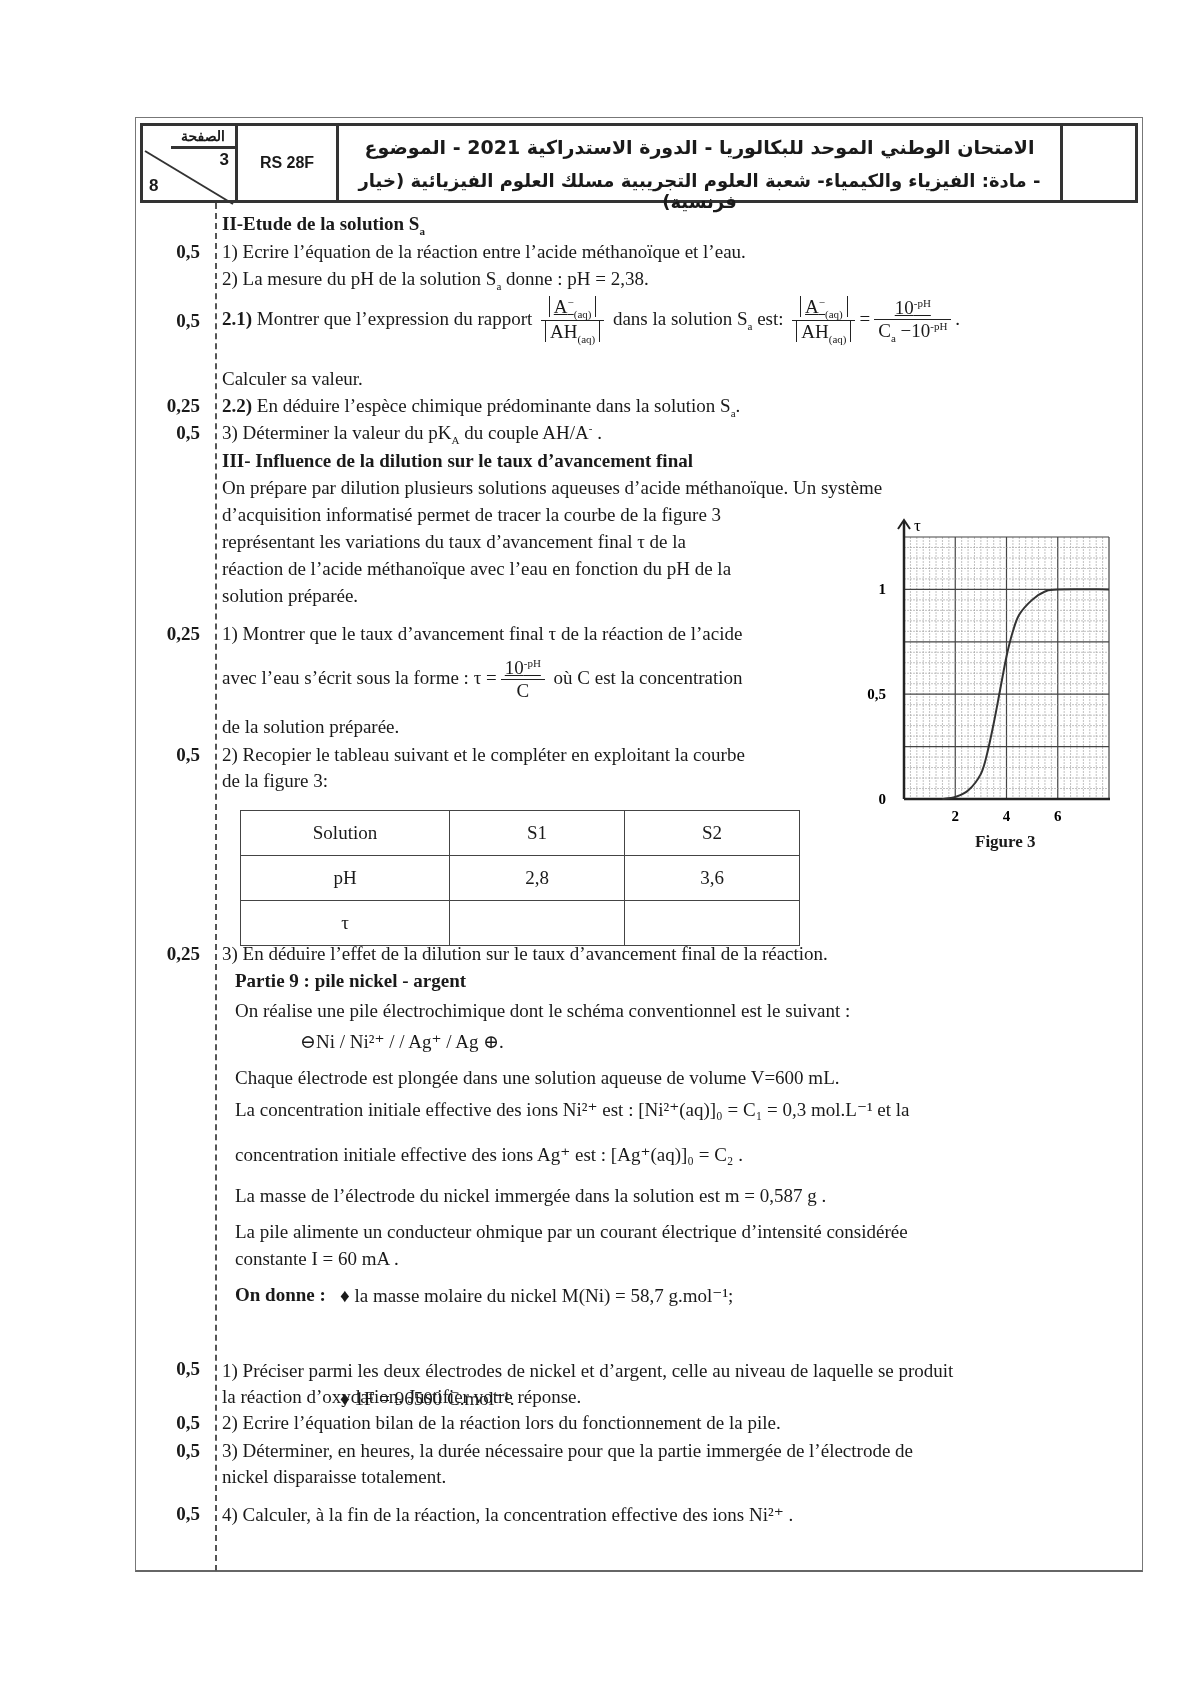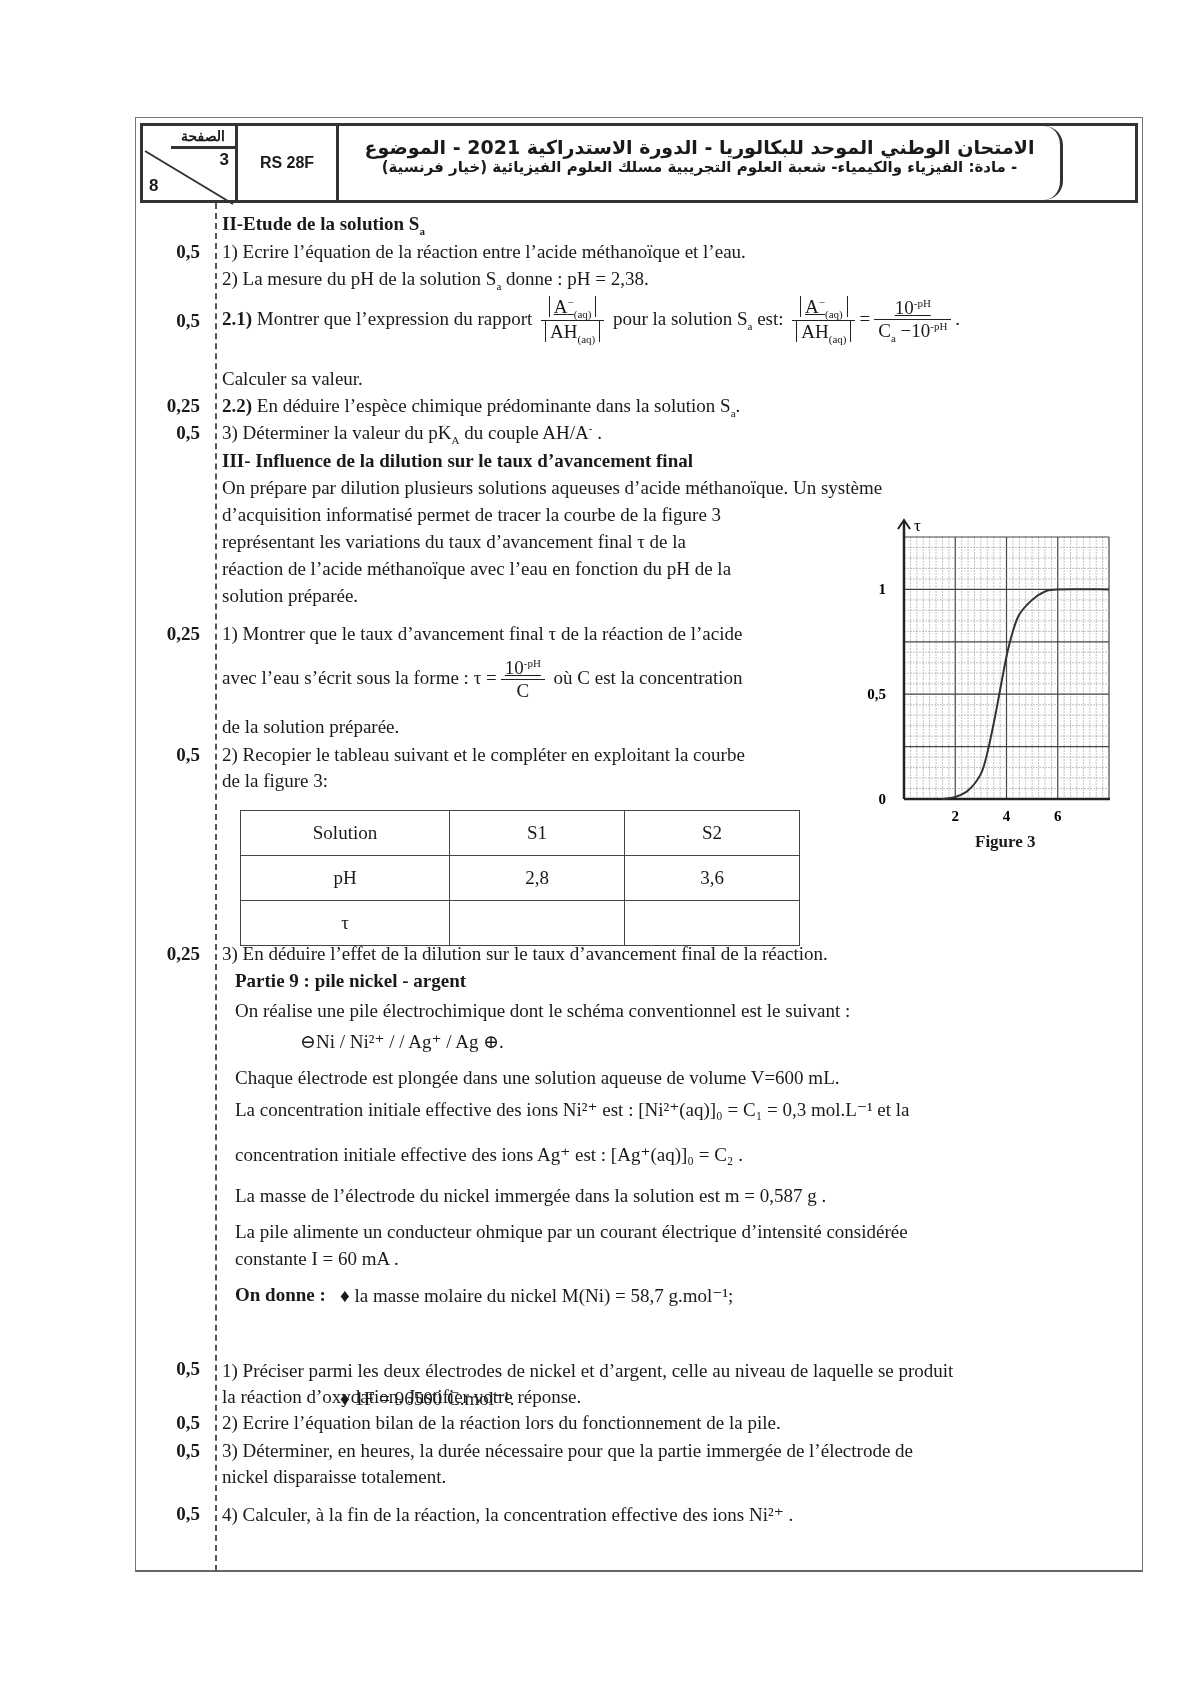--- a/index.html
+++ b/index.html
@@ -15,7 +15,7 @@
   .h-page .tot { position:absolute; left:6px; bottom:4px; font-size:17px; }
   .h-page svg { position:absolute; left:0; top:23px; }
   .h-code { width:98px; border-right:3px solid #333; font-family:"Liberation Sans", sans-serif; font-weight:bold; font-size:16px; display:flex; align-items:center; justify-content:center; }
-  .h-title { flex:1; border-right:3px solid #333; direction:rtl; text-align:center; font-family:"DejaVu Sans", sans-serif; font-weight:bold; padding-top:10px;border-radius:19px; }
+  .h-title { flex:1; border-right:3px solid #333; direction:rtl; text-align:center; font-family:"DejaVu Sans", sans-serif; font-weight:bold; padding-top:10px; }
   .h-title .l1 { font-size:19px; }
   .h-title .l2 { font-size:15px; margin-top:0; }
   .h-blank { width:72px; }

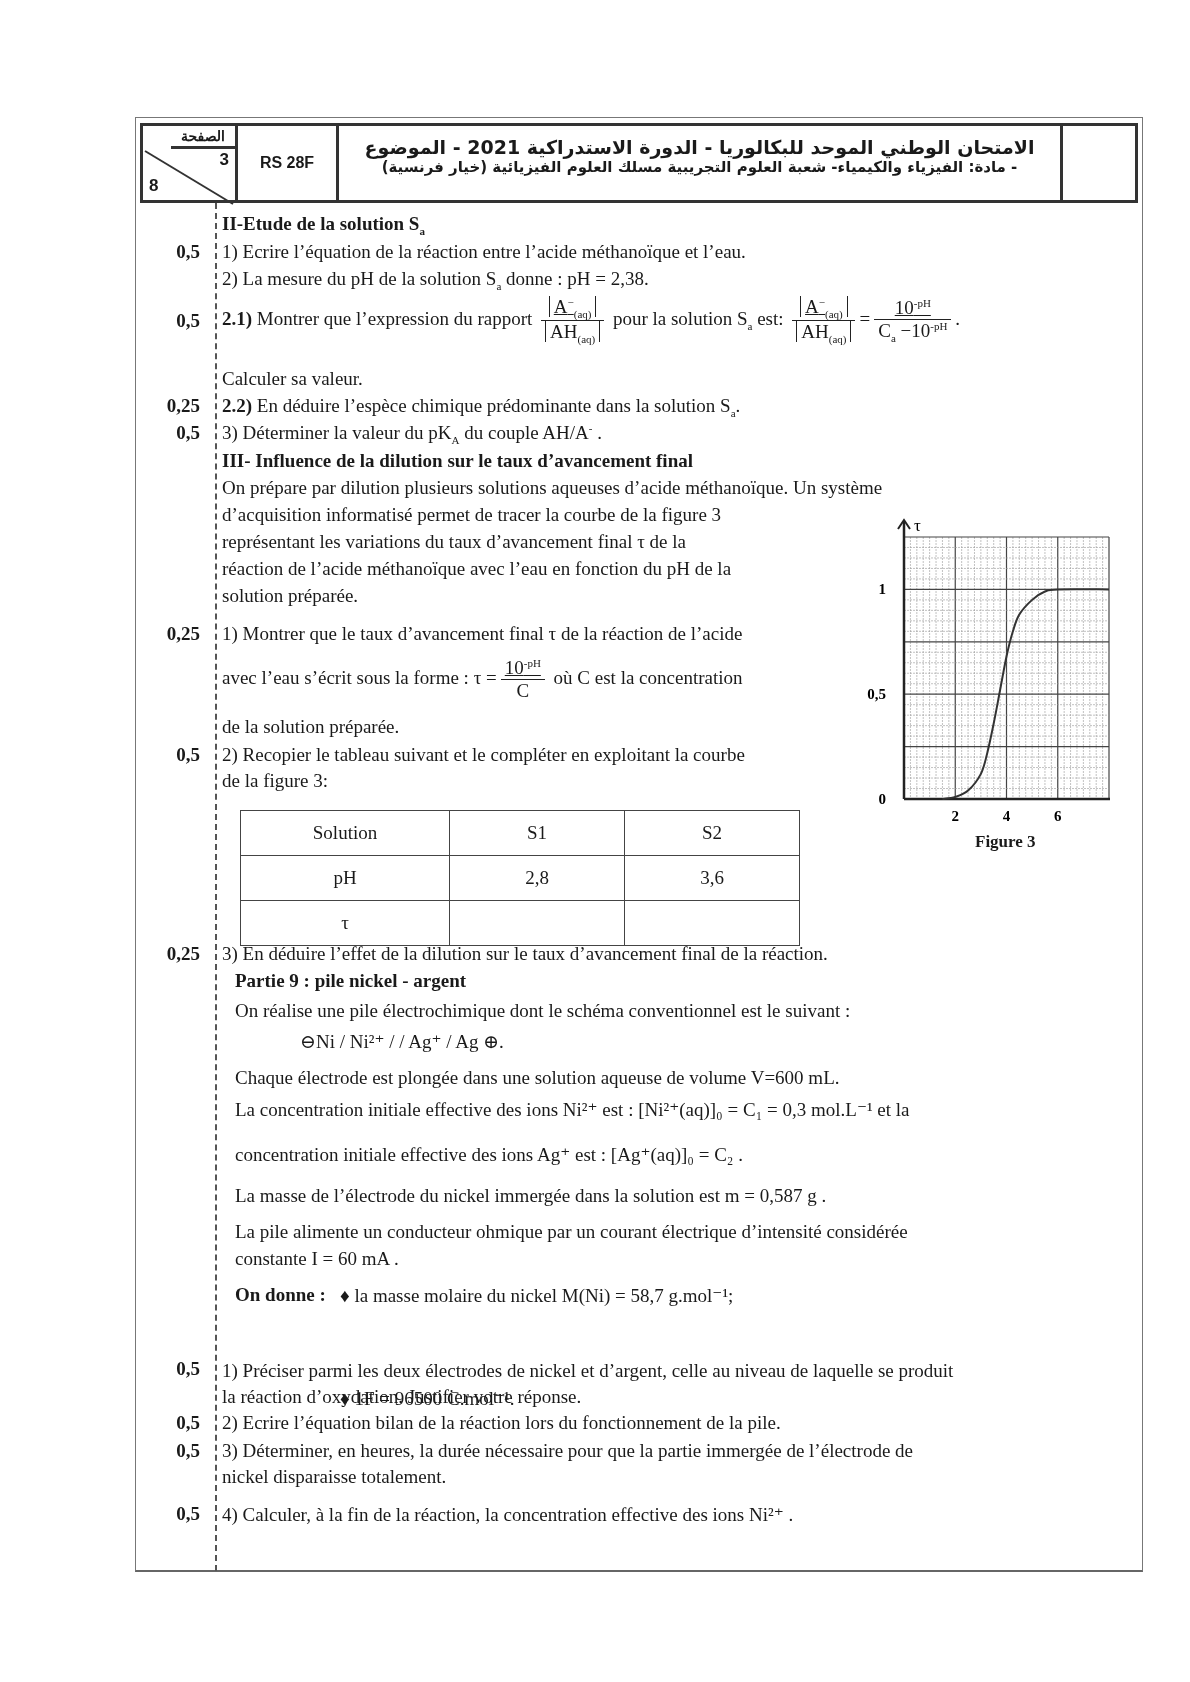--- a/index.html
+++ b/index.html
@@ -17,7 +17,7 @@
   .h-code { width:98px; border-right:3px solid #333; font-family:"Liberation Sans", sans-serif; font-weight:bold; font-size:16px; display:flex; align-items:center; justify-content:center; }
   .h-title { flex:1; border-right:3px solid #333; direction:rtl; text-align:center; font-family:"DejaVu Sans", sans-serif; font-weight:bold; padding-top:10px; }
   .h-title .l1 { font-size:19px; }
-  .h-title .l2 { font-size:15px; margin-top:0; }
+  .h-title .l2 { font-size:18px; margin-top:12px; }
   .h-blank { width:72px; }
   .dash { position:absolute; left:215px; top:203px; height:1368px; border-left:2px dashed #555; }
   .line { position:absolute; left:222px; font-size:19px; white-space:nowrap; }

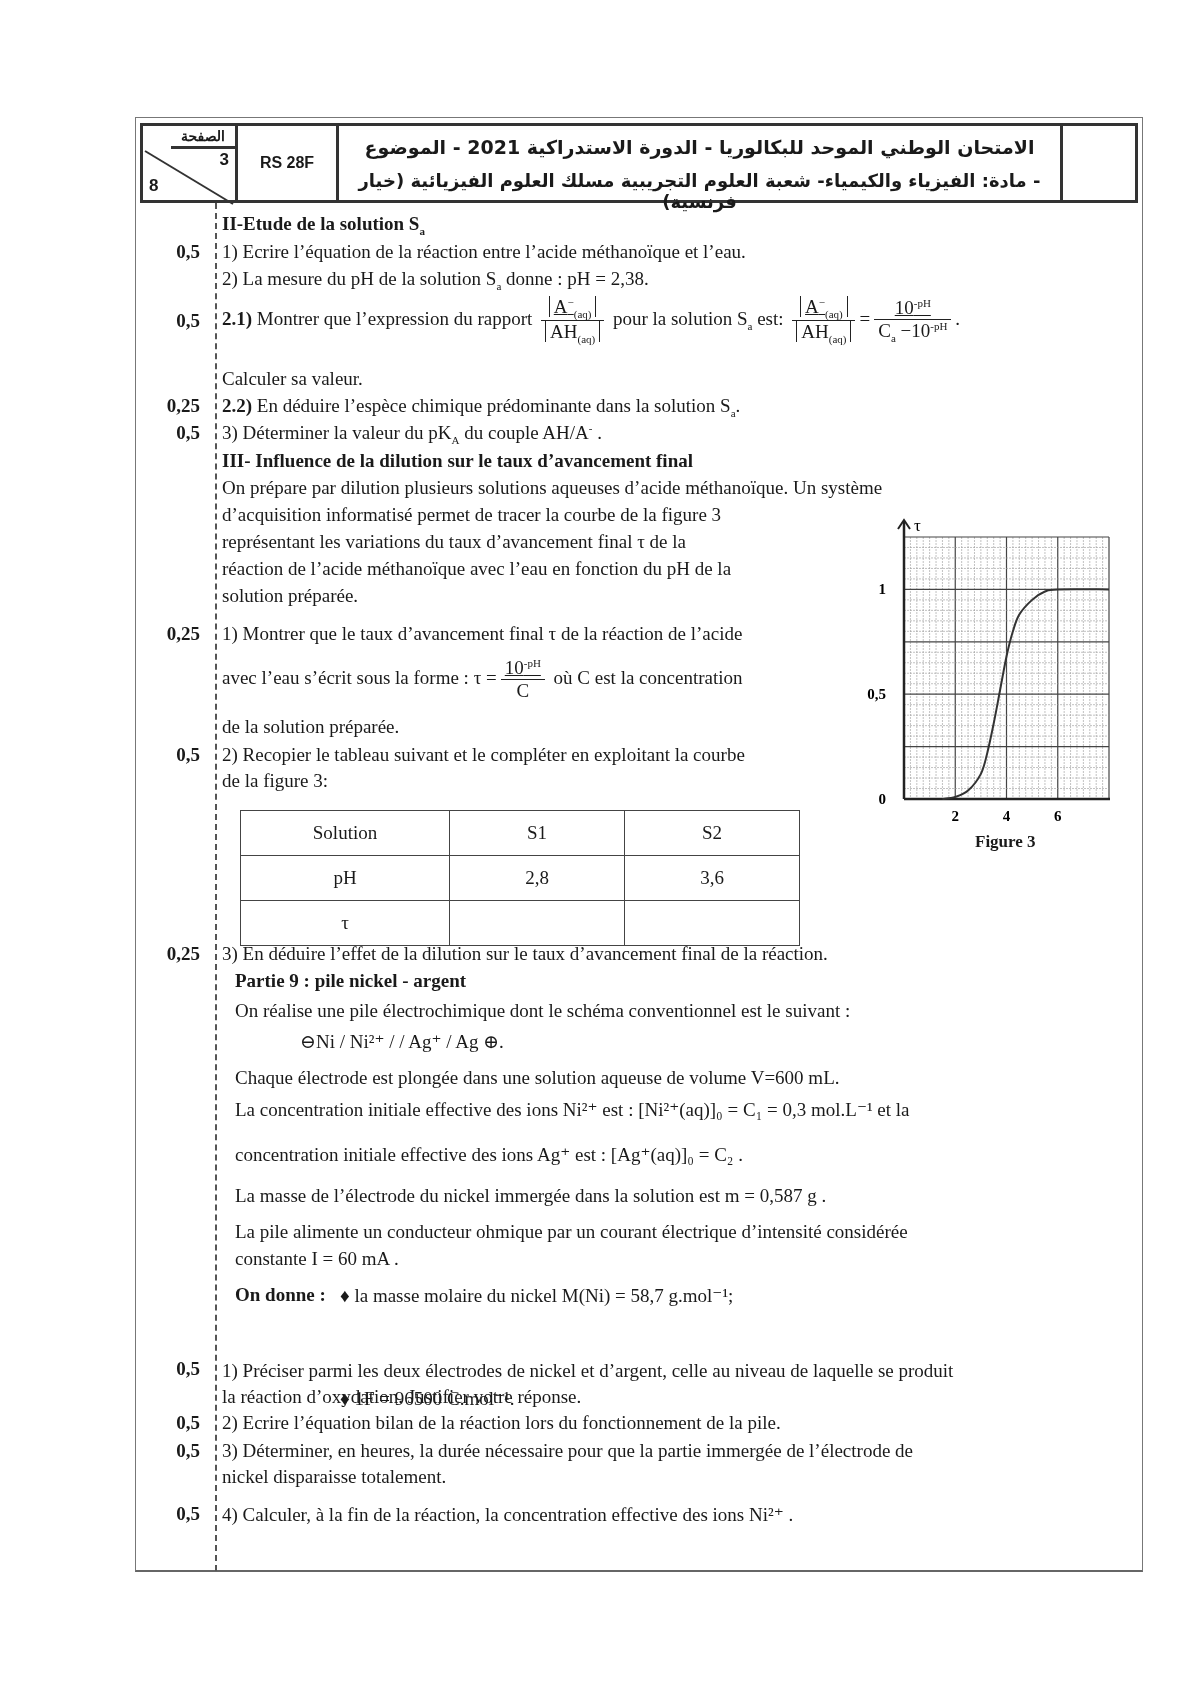--- a/index.html
+++ b/index.html
@@ -65,7 +65,7 @@
 <div class="line" style="top:296px">
   <span class="b">2.1)</span><span> Montrer que l’expression du rapport</span>
   <span class="frac"><span class="num"><span class="brk"><span>A</span><sup>−</sup><sub>(aq)</sub></span></span><span class="den"><span class="brk"><span>AH</span><sub>(aq)</sub></span></span></span>
-  <span>pour la solution S</span><sub>a</sub><span> est:</span>
+  <span>dans la solution S</span><sub>a</sub><span> est:</span>
   <span class="frac"><span class="num"><span class="brk"><span>A</span><sup>−</sup><sub>(aq)</sub></span></span><span class="den"><span class="brk"><span>AH</span><sub>(aq)</sub></span></span></span>=<span class="frac"><span class="num"><span>10</span><sup>-pH</sup></span><span class="den"><span>C</span><sub>a</sub><span> −10</span><sup>-pH</sup></span></span>.
 </div>
 <div class="line" style="top:368px">Calculer sa valeur.</div>

